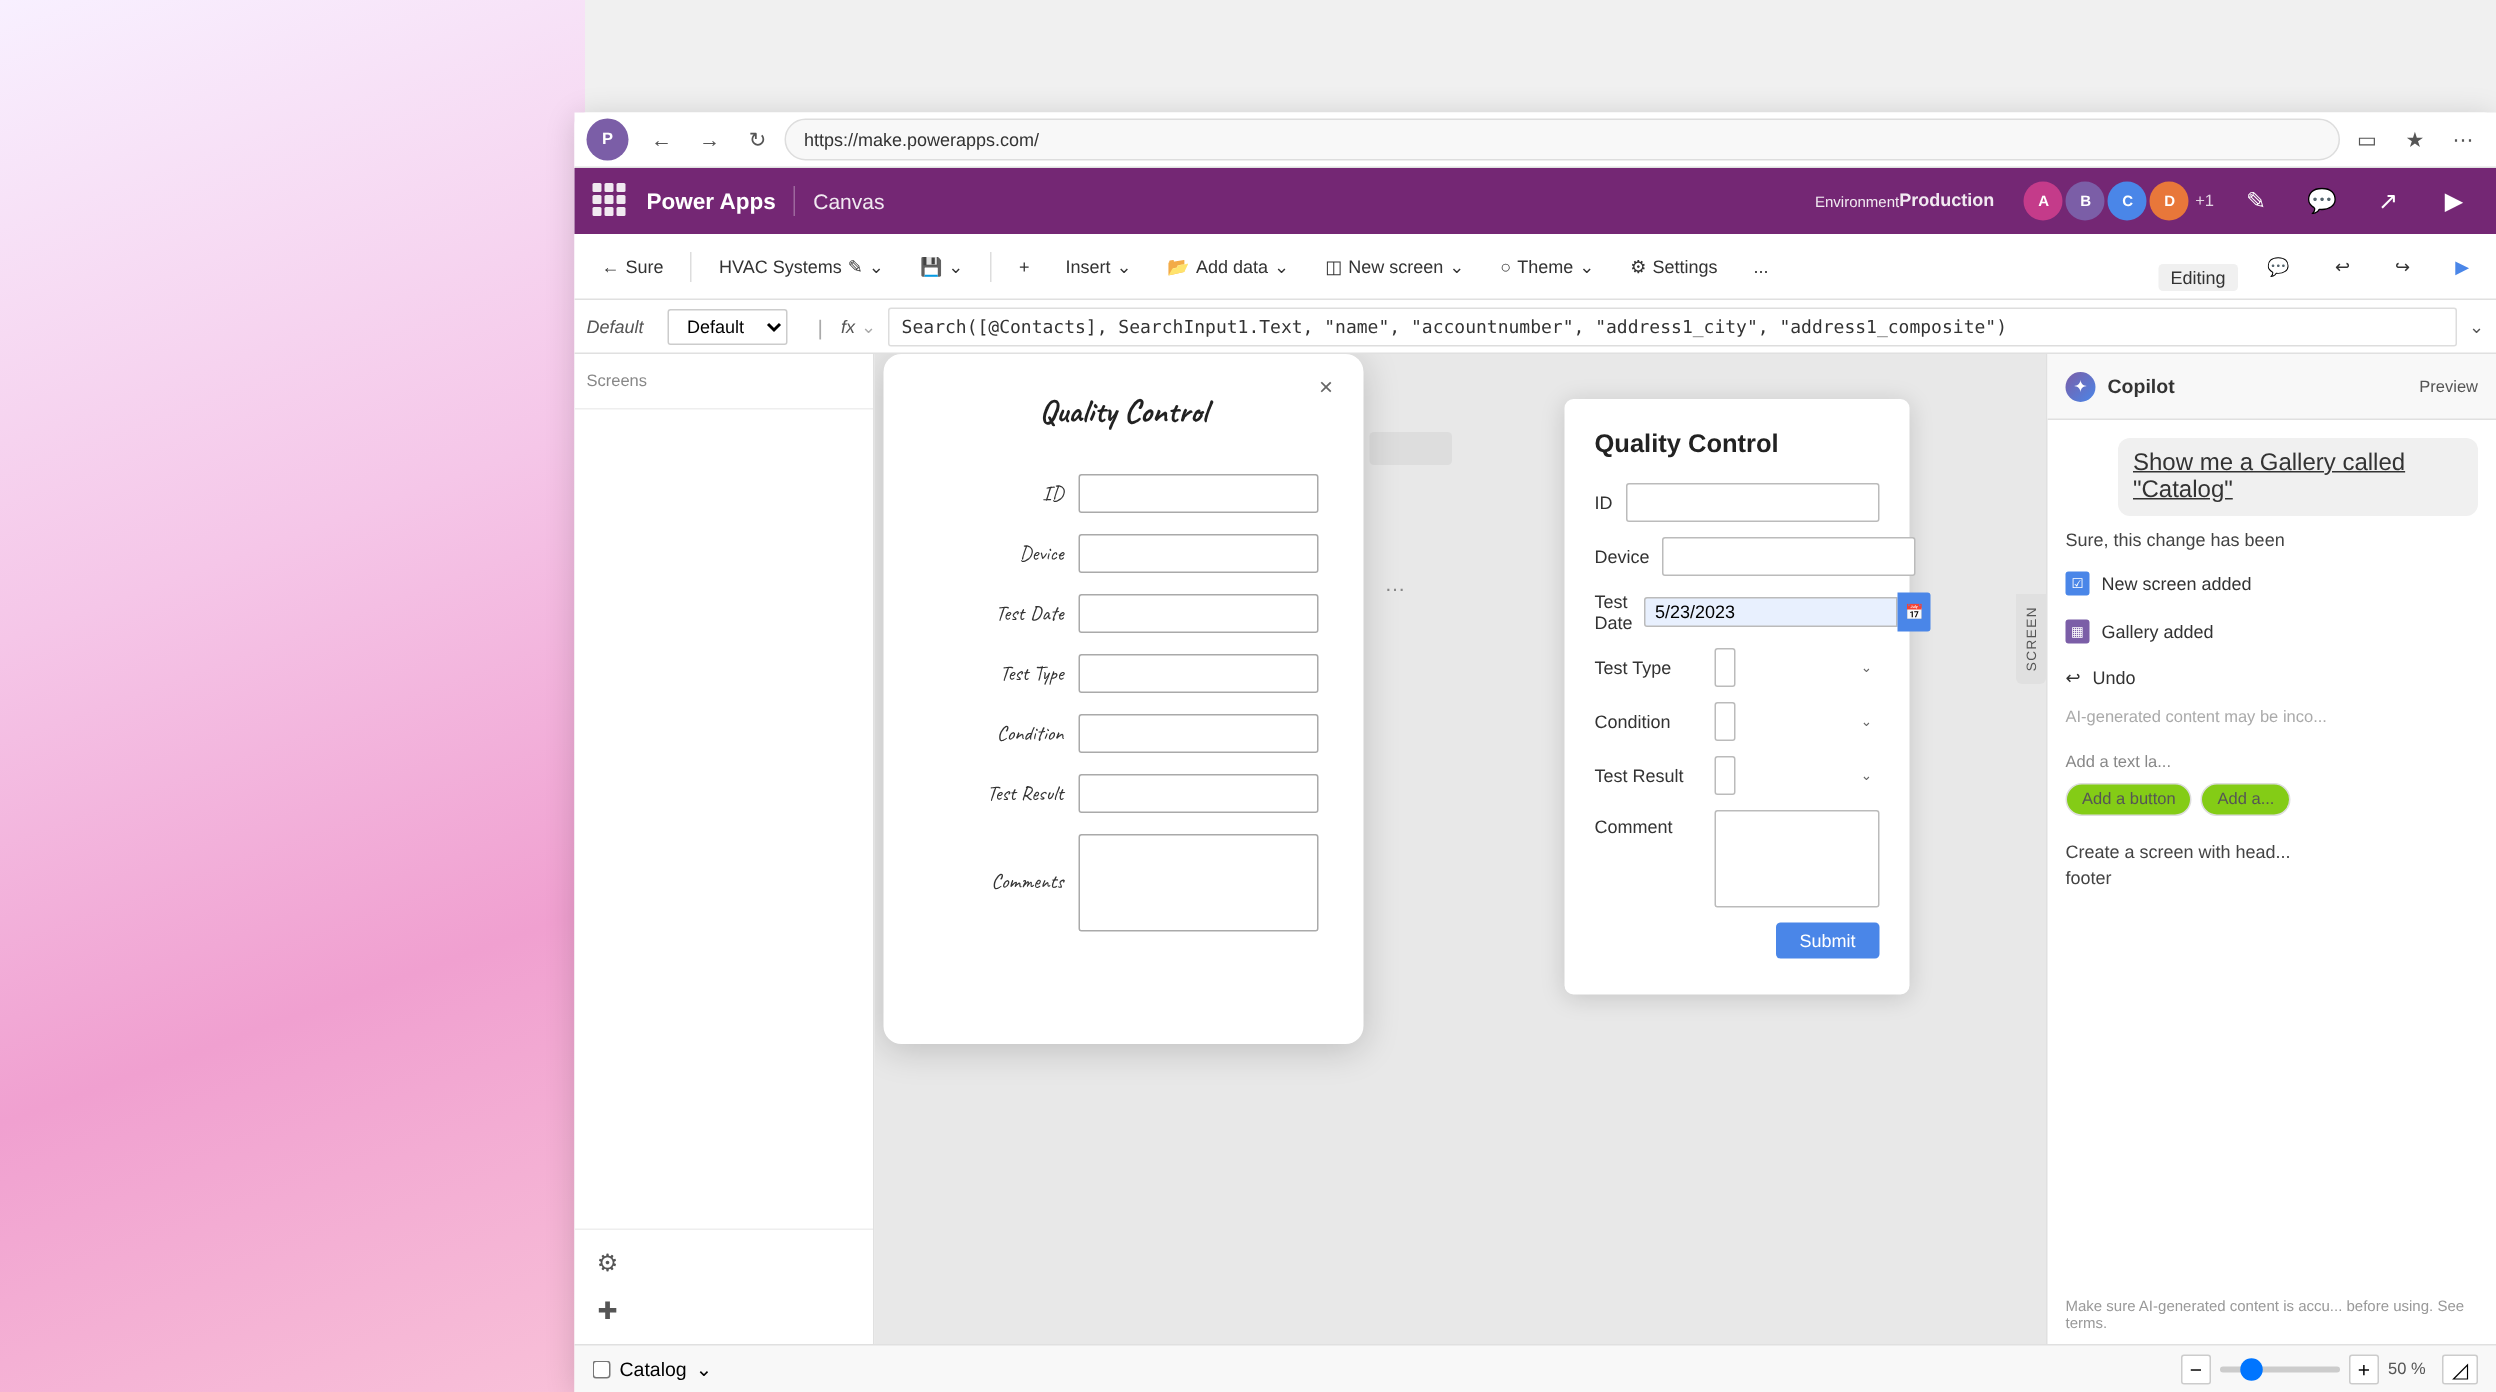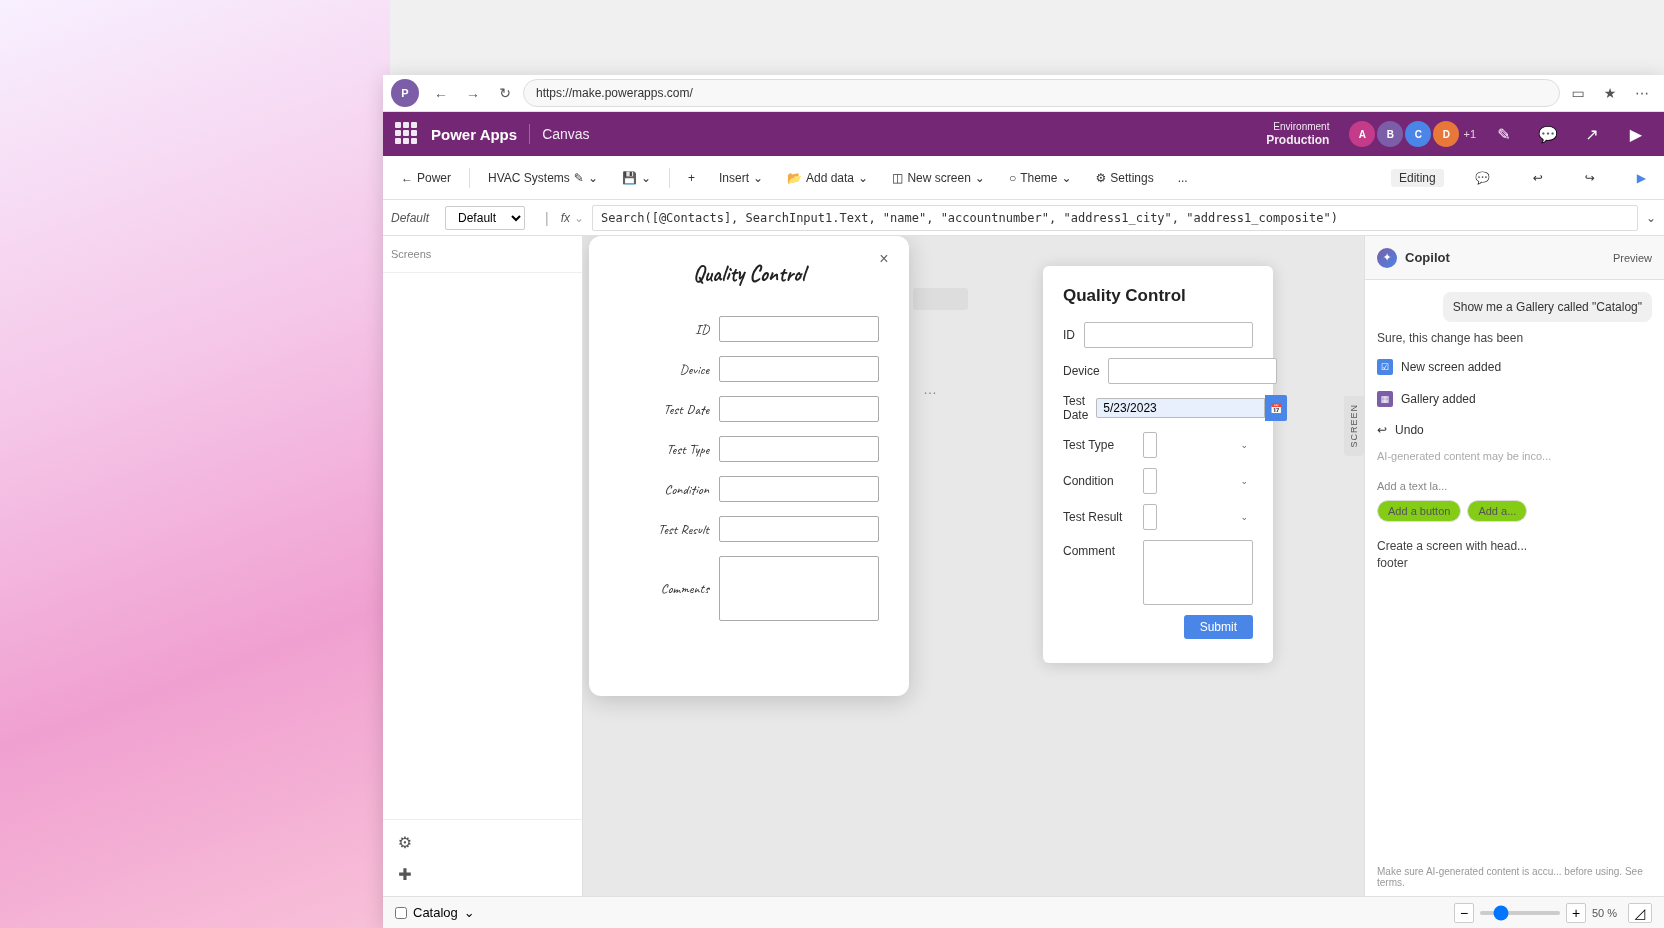--- a/index.html
+++ b/index.html
@@ -117,7 +117,7 @@
 
     .env-badge {
       display: flex;
-      flex-direction: column;
+      flex-direction: row;
       align-items: flex-end;
       color: rgba(255,255,255,0.9);
       font-size: 10px;

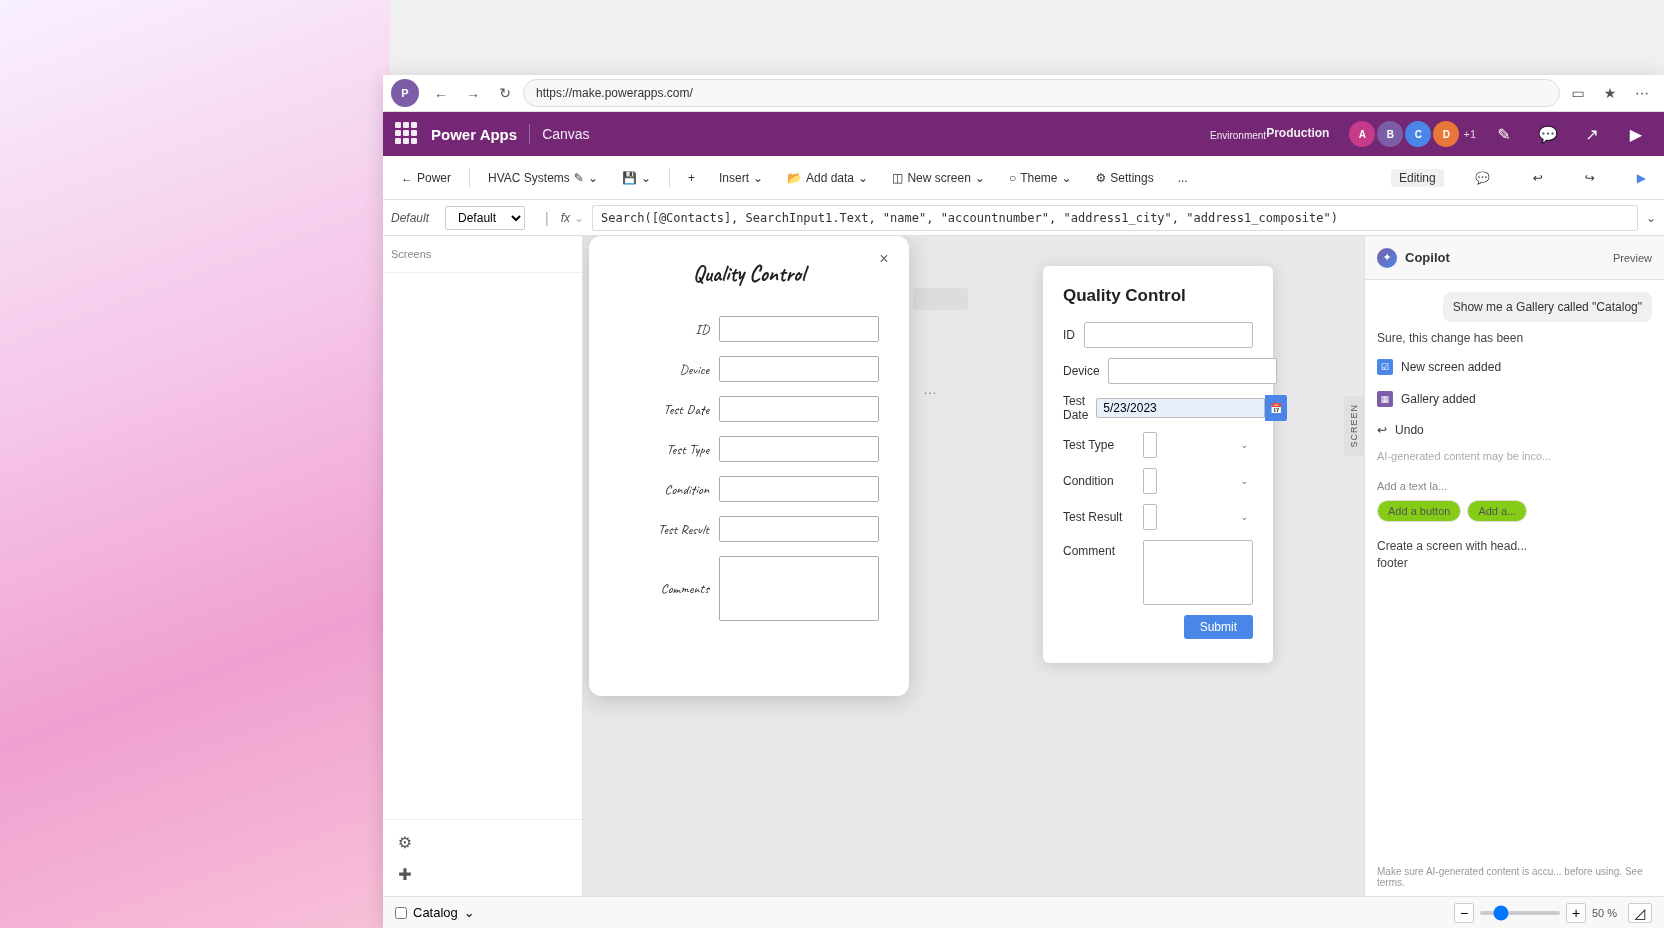--- a/index.html
+++ b/index.html
@@ -702,7 +702,7 @@
   <div class="app-toolbar">
     <button class="toolbar-btn">
       <span>←</span>
-      <span>Power</span>
+      <span>Sure</span>
     </button>
     <div class="toolbar-sep"></div>
     <button class="toolbar-btn">

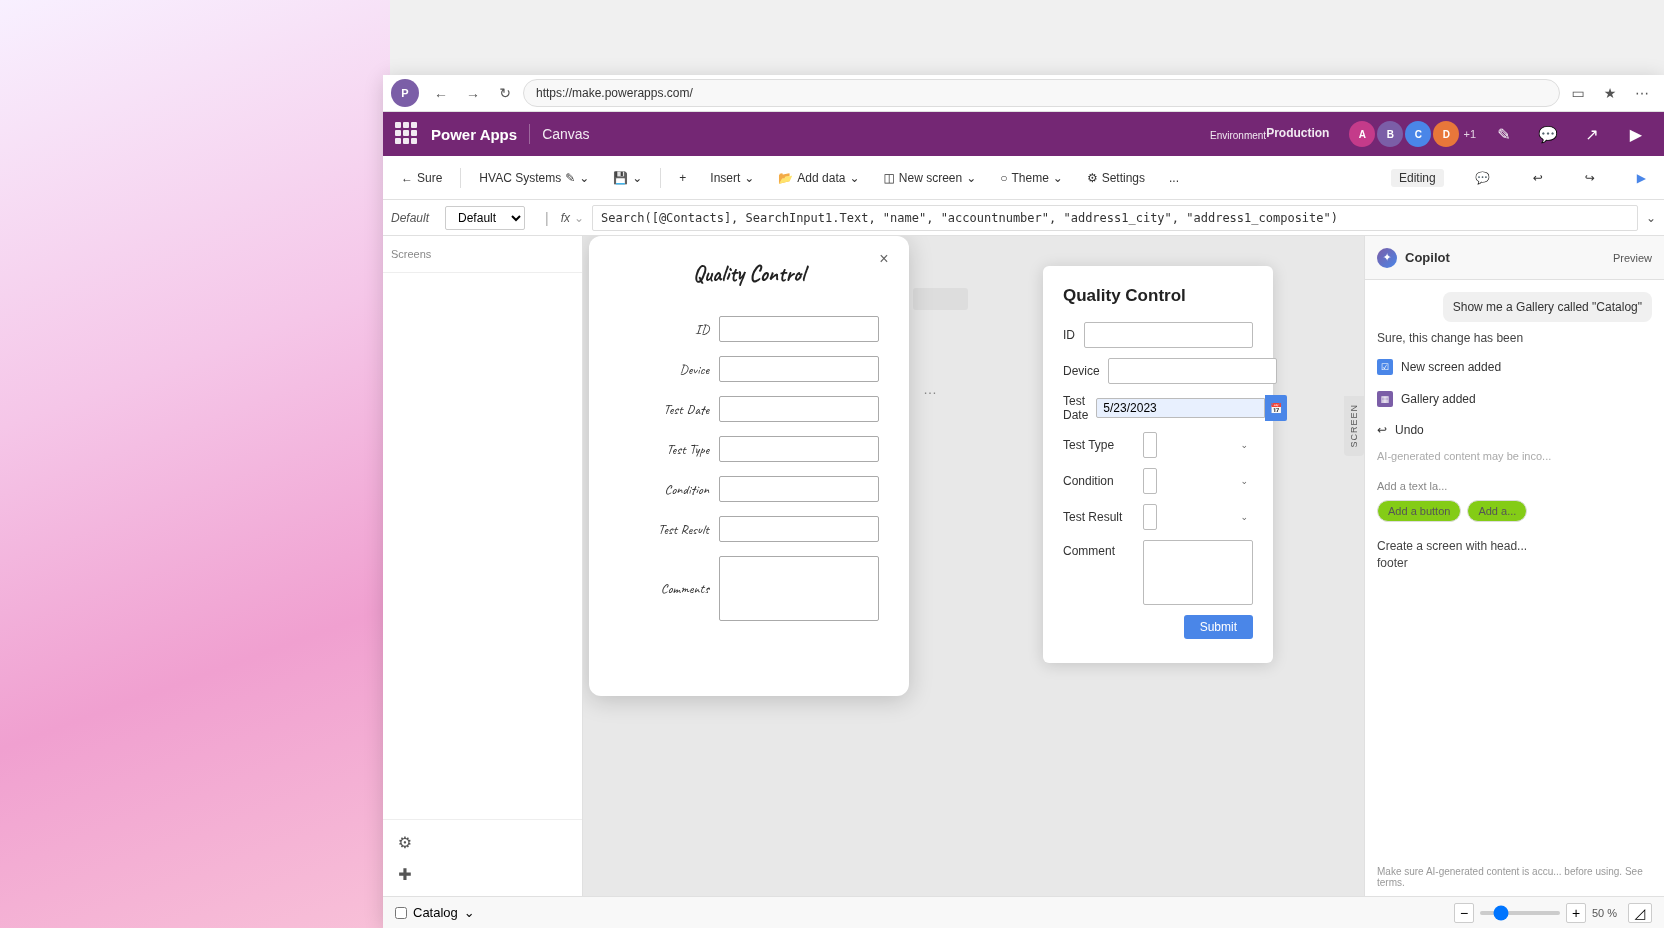--- a/index.html
+++ b/index.html
@@ -633,8 +633,8 @@
     .toolbar-right {
       margin-left: auto;
       display: flex;
-      align-items: center;
-      gap: 22px;
+      align-items: flex-end;
+      gap: 10px;
     }
 
     .editing-badge {

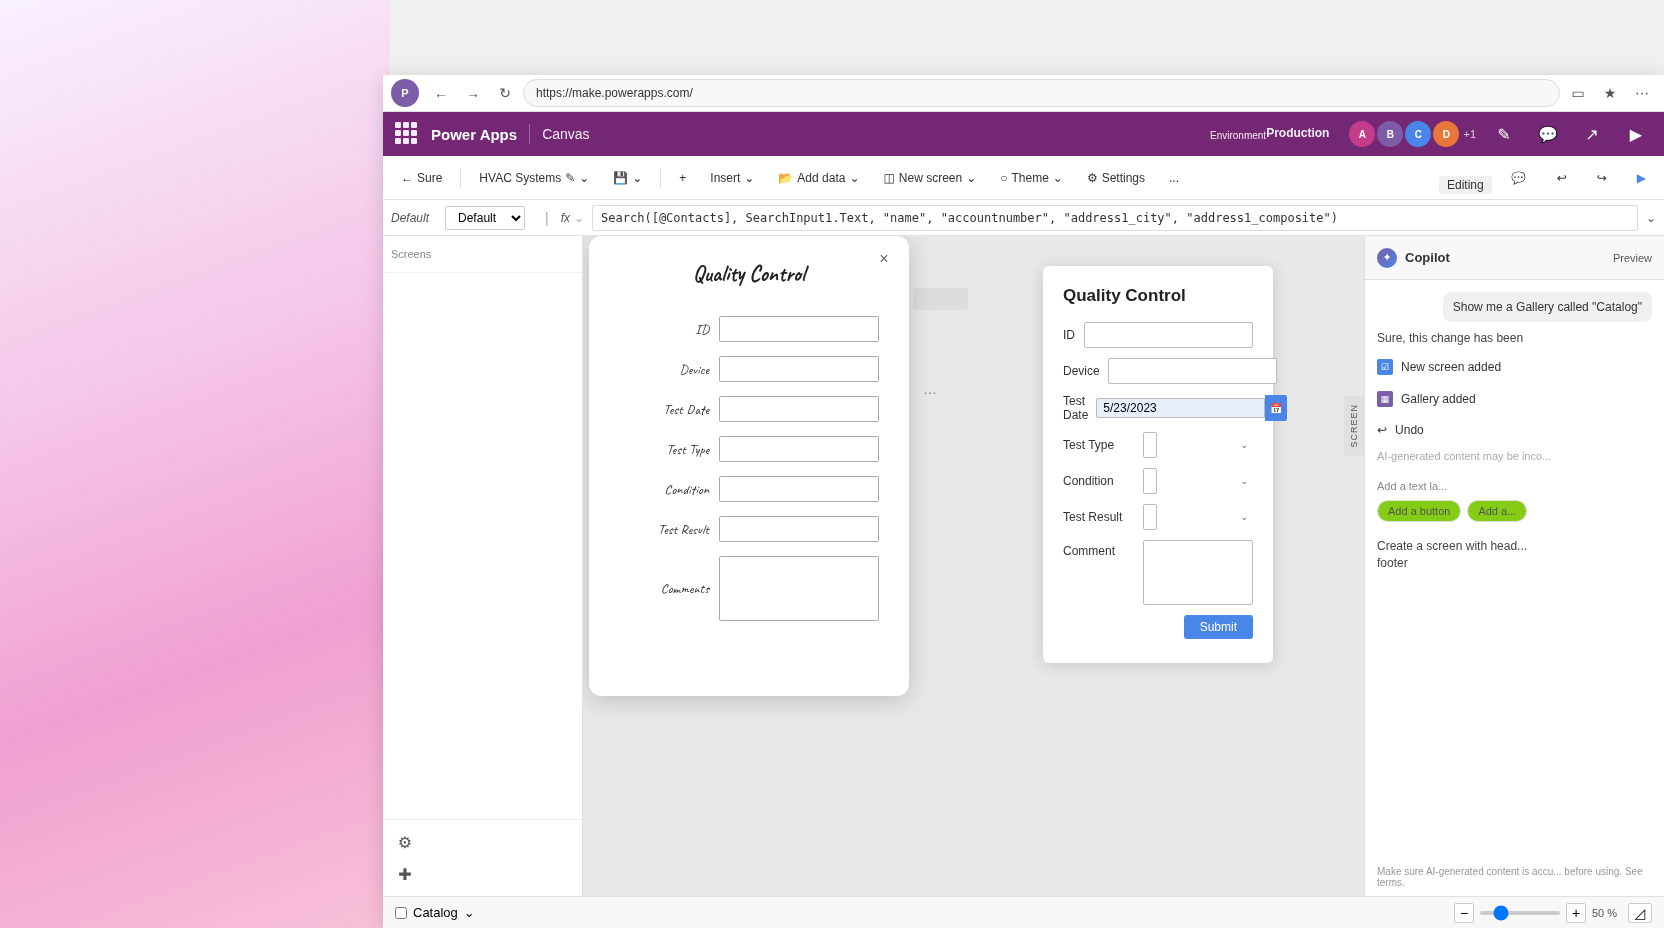--- a/index.html
+++ b/index.html
@@ -425,10 +425,11 @@
       background: #f0f0f0;
       border-radius: 8px;
       padding: 8px 10px;
-      font-size: 12px;
+      font-size: 16px;
       color: #333;
       max-width: 240px;
       align-self: flex-end;
+      text-decoration: underline;
     }
 
     .copilot-message {

